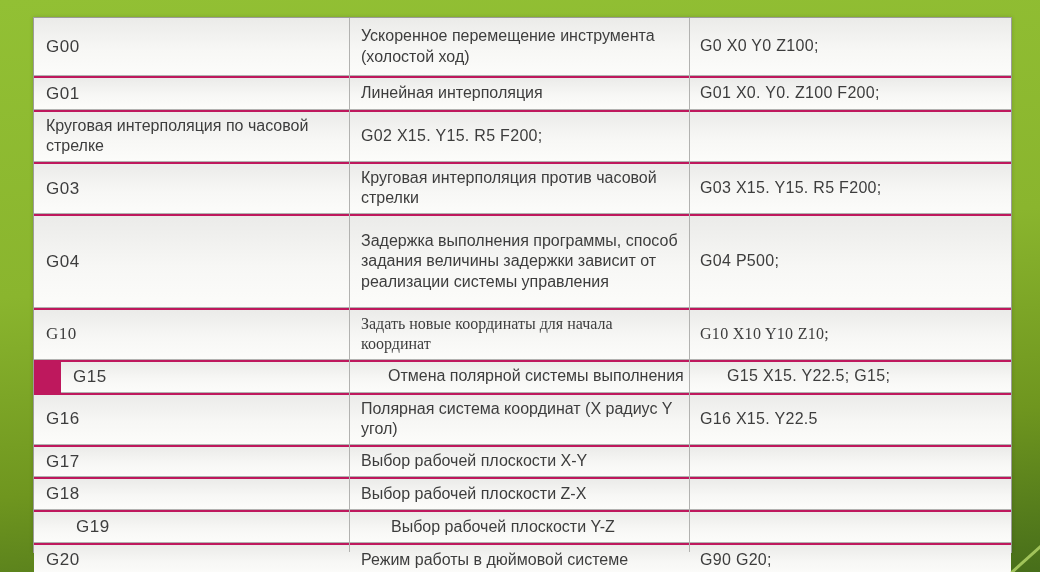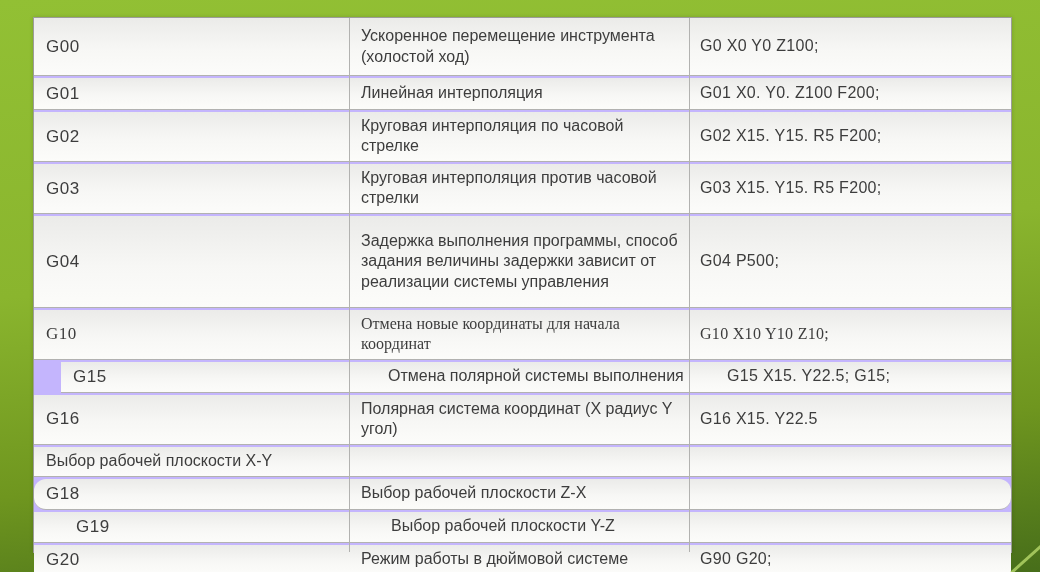--- a/index.html
+++ b/index.html
@@ -25,7 +25,7 @@
     top: 17px;
     width: 979px;
     height: 536px;
-    background: #c4b5fd;
+    background: #be185d;
     border: 1px solid #9c9c9a;
     box-shadow: 0 0 4px rgba(0,0,0,0.15);
     display: flex;

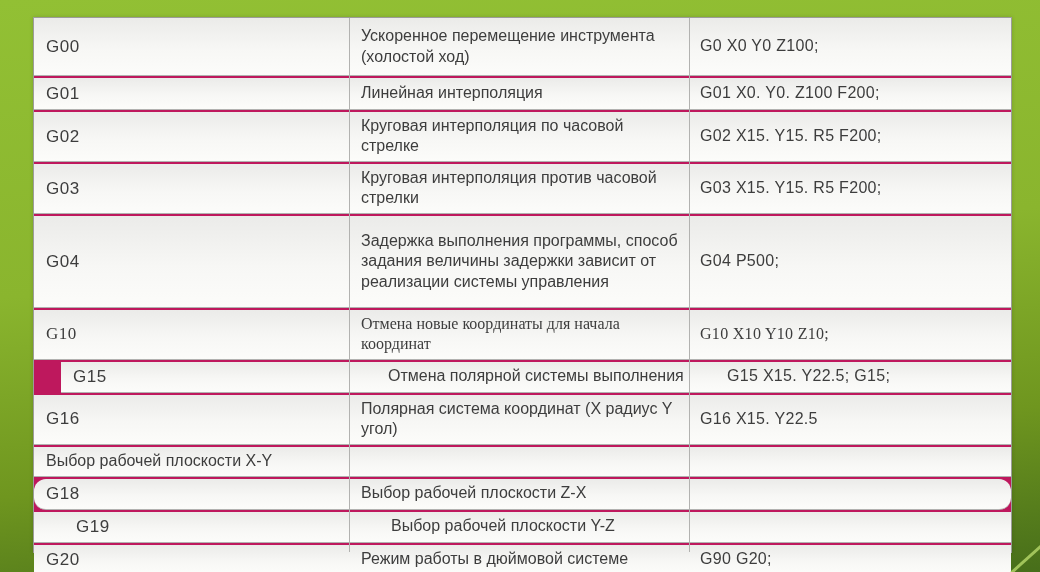--- a/index.html
+++ b/index.html
@@ -93,7 +93,6 @@
   </div>
 
   <div class="grow r2">
-    <div class="cell code">G02</div>
     <div class="cell desc">Круговая интерполяция по часовой стрелке</div>
     <div class="cell example">G02 X15. Y15. R5 F200;</div>
   </div>

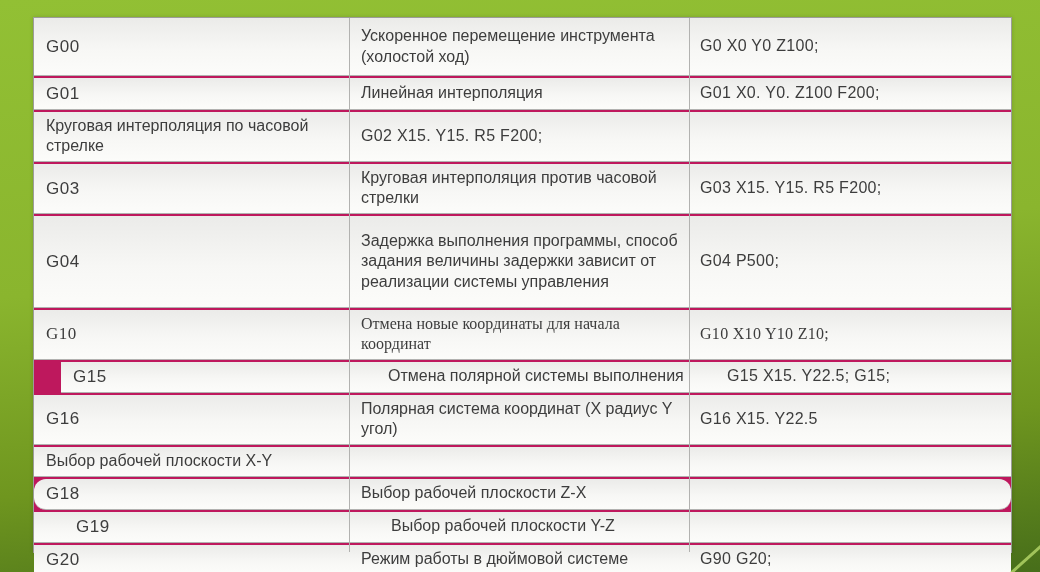--- a/index.html
+++ b/index.html
@@ -111,7 +111,7 @@
 
   <div class="grow r5">
     <div class="cell code">G10</div>
-    <div class="cell desc">Отмена новые координаты для начала координат</div>
+    <div class="cell desc">Задать новые координаты для начала координат</div>
     <div class="cell example">G10 X10 Y10 Z10;</div>
   </div>
 

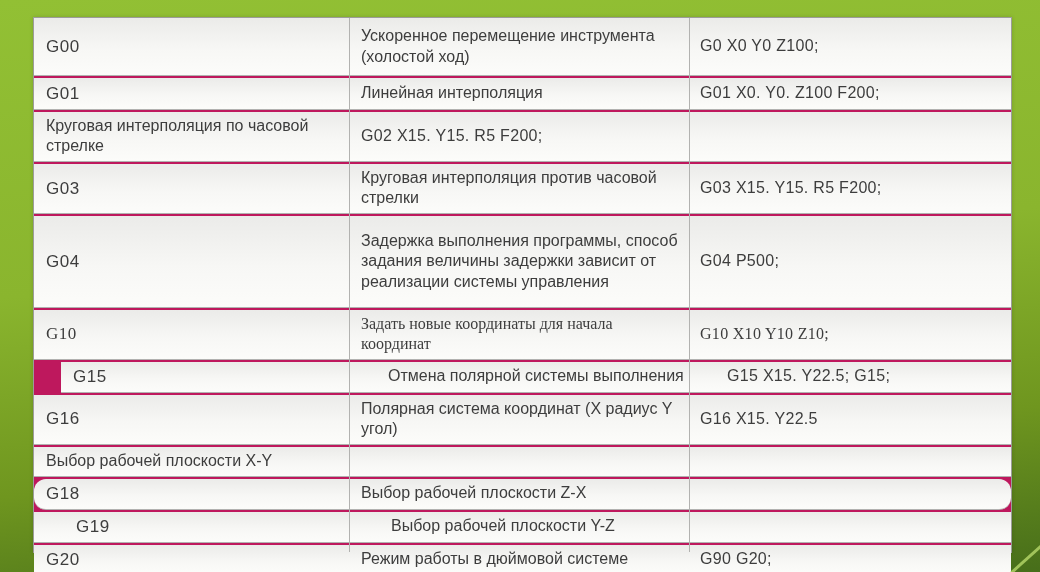--- a/index.html
+++ b/index.html
@@ -128,6 +128,7 @@
   </div>
 
   <div class="grow r8">
+    <div class="cell code">G17</div>
     <div class="cell desc">Выбор рабочей плоскости X-Y</div>
     <div class="cell example"></div>
   </div>

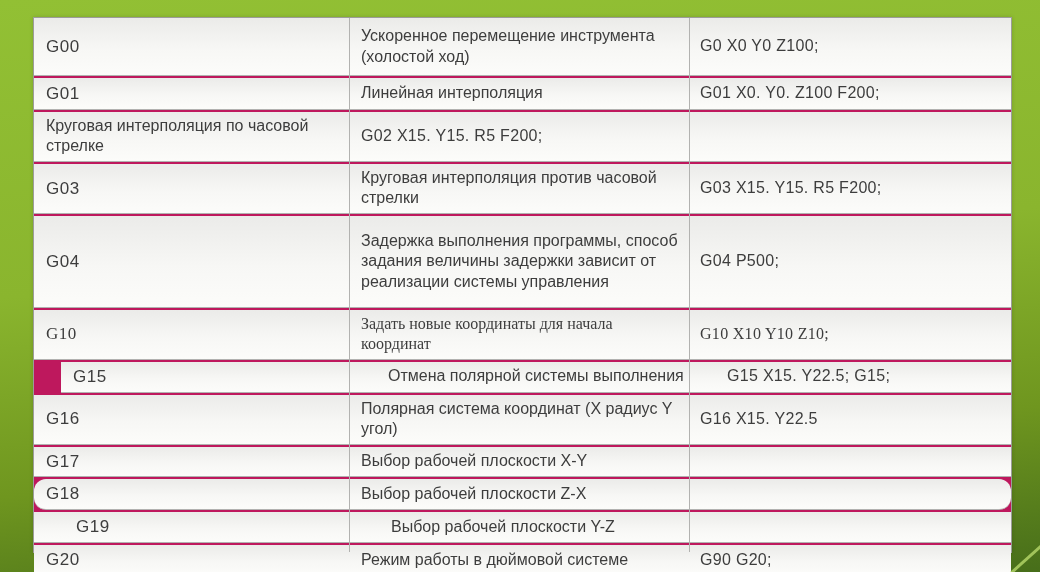--- a/index.html
+++ b/index.html
@@ -71,7 +71,7 @@
   .r6  { min-height: 30px; margin-left: 27px; }
   .r7  { min-height: 50px; }
   .r8  { min-height: 30px; }
-  .r9  { min-height: 31px; border-radius: 12px; }
+  .r9  { min-height: 31px; }
   .r10 { min-height: 31px; padding-left: 30px; }
   .r11 { min-height: 27px; border-bottom: none; }
 </style>

